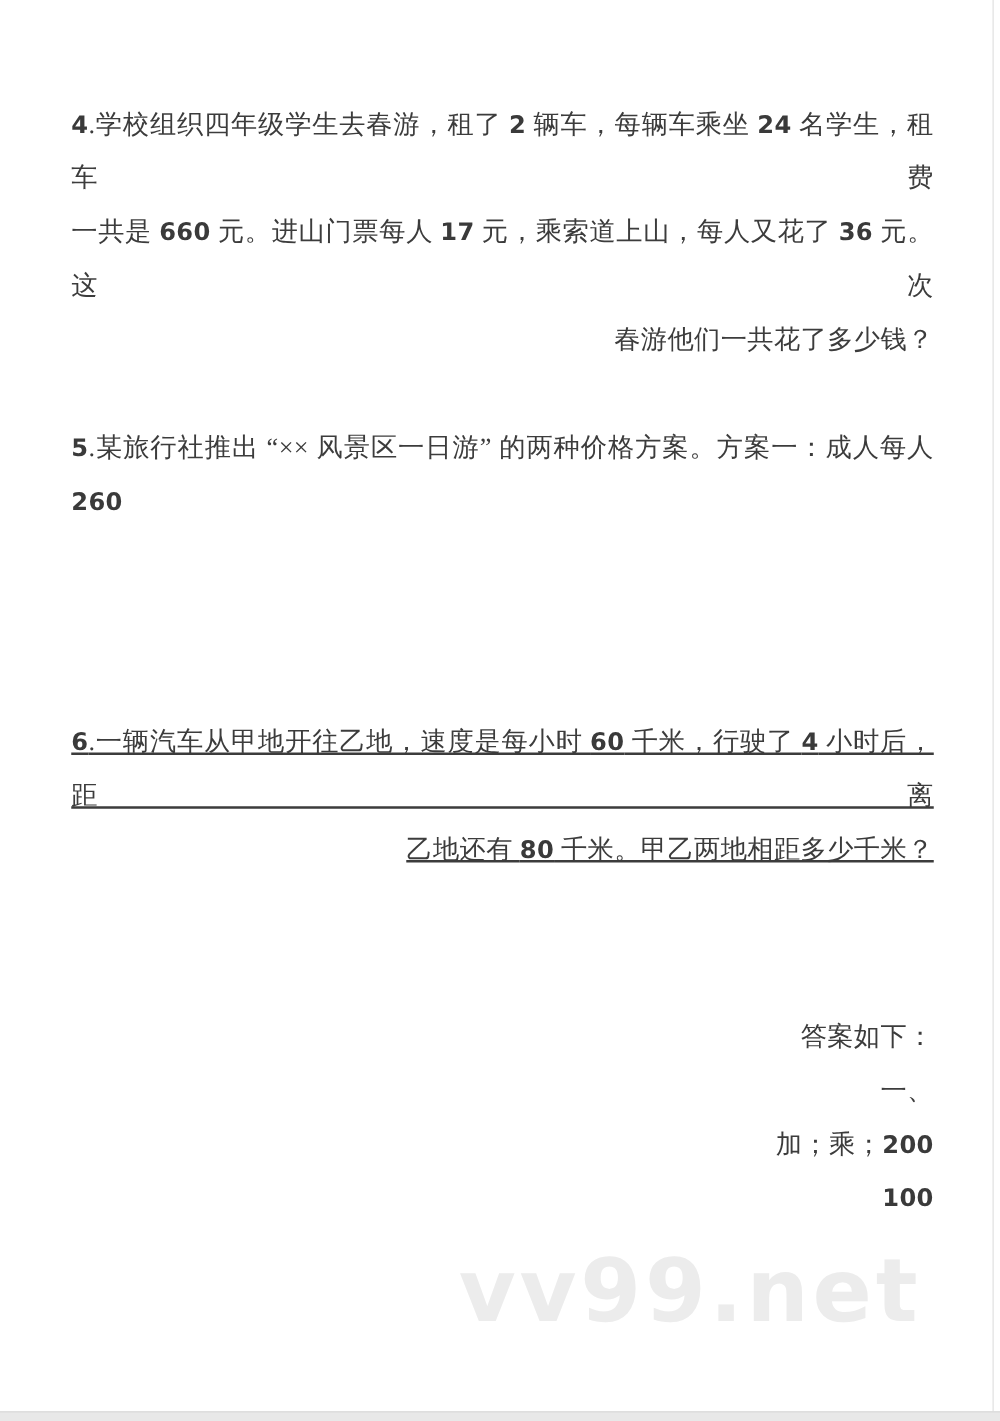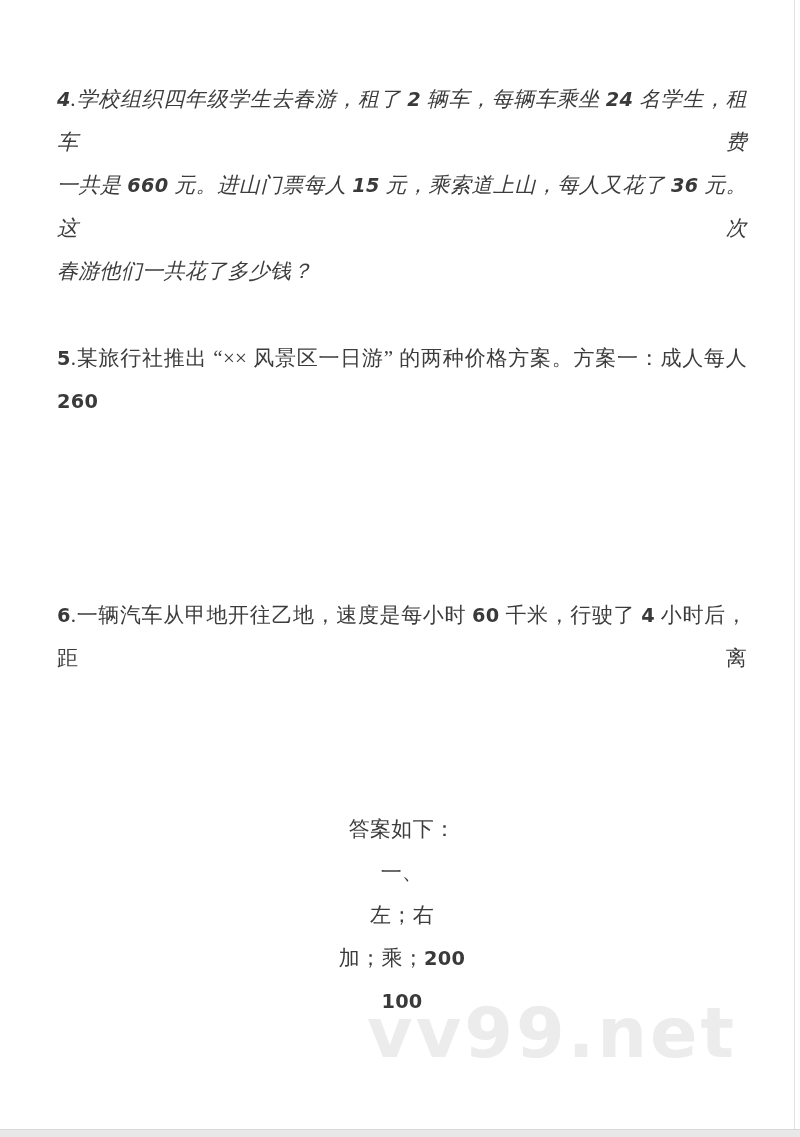--- a/index.html
+++ b/index.html
@@ -29,7 +29,7 @@
     text-align: justify;
     text-align-last: justify;
   }
-  .p4 { top: 78px; font-style: italic; }
+  .p4 { top: 78px; }
   .p5 { top: 337px; }
   .p6 { top: 594px; }
   .answers { top: 808px; }

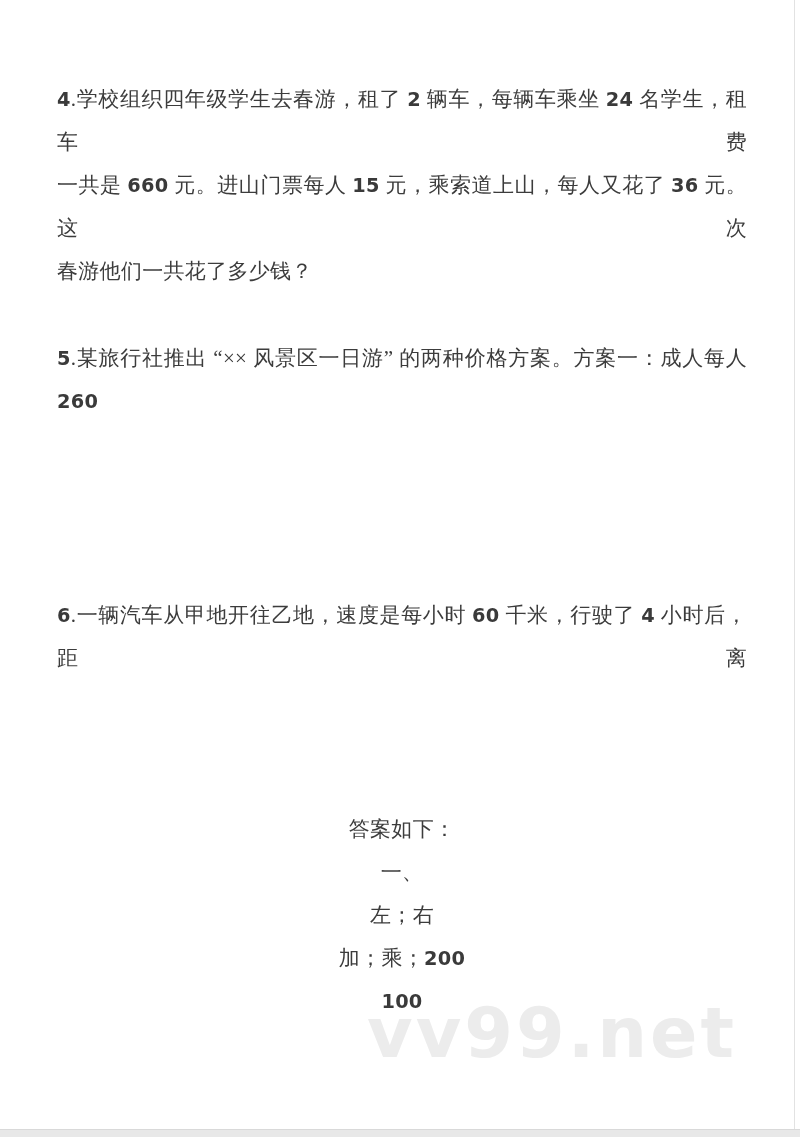--- a/index.html
+++ b/index.html
@@ -78,7 +78,7 @@
 
   <div class="para p4">
     <div class="line jl cjk"><span class="num">4</span>.学校组织四年级学生去春游，租了 <span class="num">2</span> 辆车，每辆车乘坐 <span class="num">24</span> 名学生，租车费</div>
-    <div class="line jl cjk">一共是 <span class="num">660</span> 元。进山门票每人 <span class="num">15</span> 元，乘索道上山，每人又花了 <span class="num">36</span> 元。这次</div>
+    <div class="line jl cjk">一共是 <span class="num">660</span> 元。进山门票每人 <span class="num">17</span> 元，乘索道上山，每人又花了 <span class="num">36</span> 元。这次</div>
     <div class="line cjk">春游他们一共花了多少钱？</div>
   </div>
 

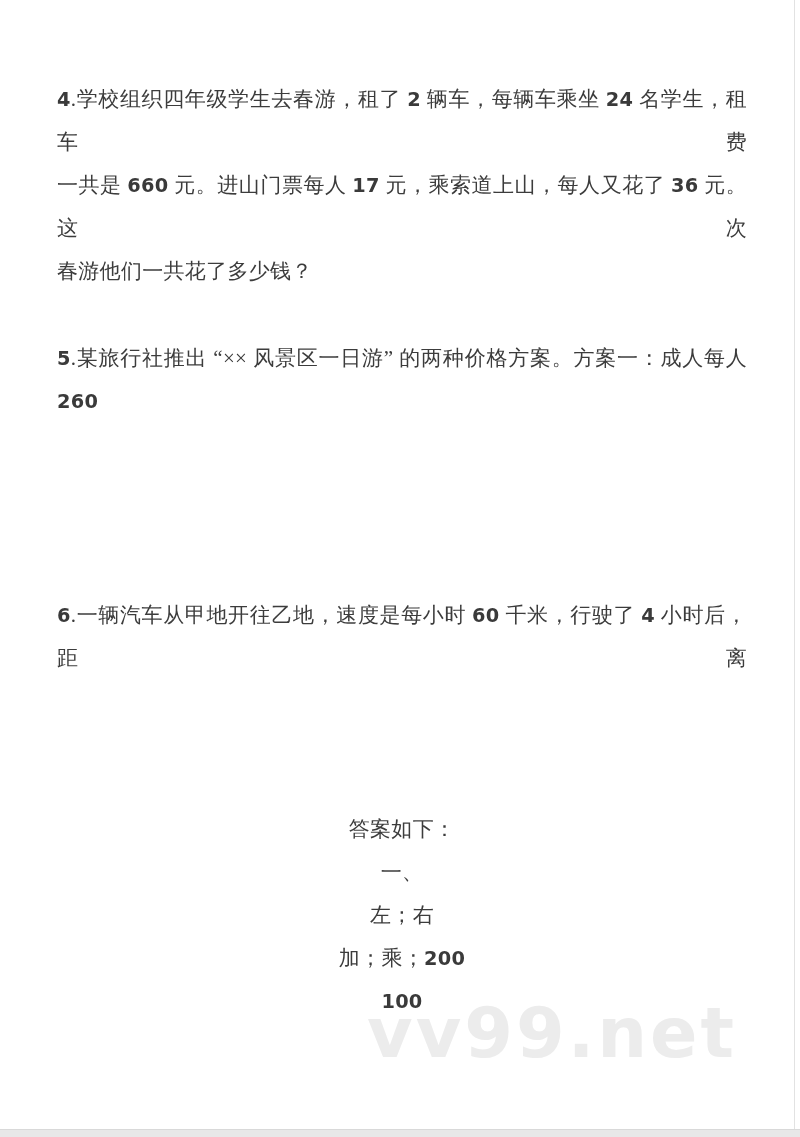--- a/index.html
+++ b/index.html
@@ -24,7 +24,7 @@
     color: #3c3c3c;
     letter-spacing: 0.3px;
   }
-  .para .line { text-align: left; }
+  .para .line { text-align: right; }
   .para .line.jl {
     text-align: justify;
     text-align-last: justify;

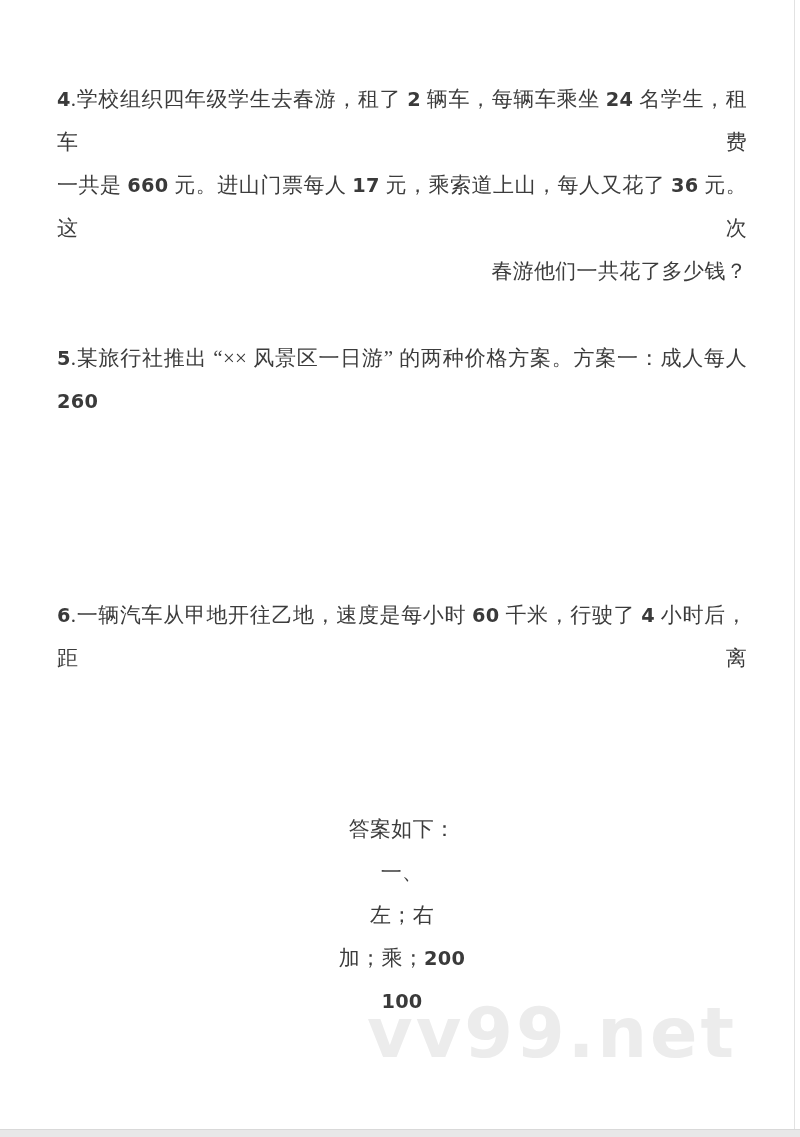--- a/index.html
+++ b/index.html
@@ -31,7 +31,7 @@
   }
   .p4 { top: 78px; }
   .p5 { top: 337px; }
-  .p6 { top: 594px; }
+  .p6 { top: 572px; text-decoration: underline; }
   .answers { top: 808px; }
   .answers .line { text-align: center; }
   .num {

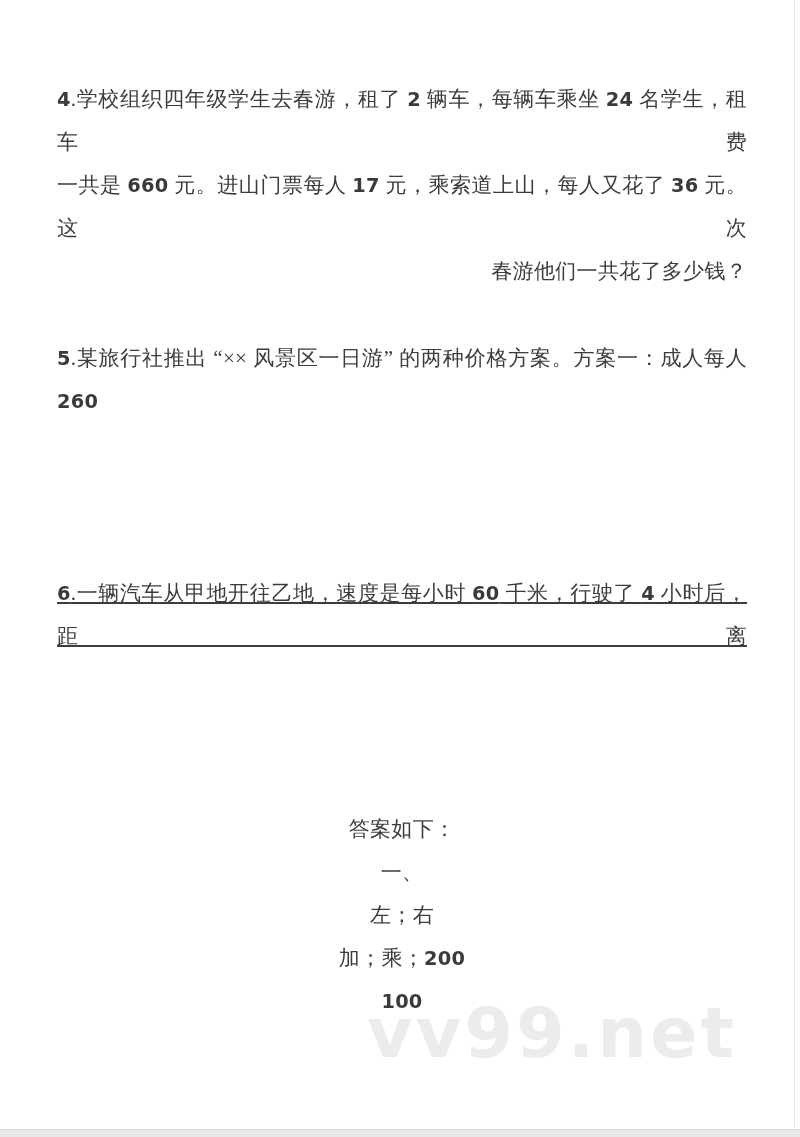--- a/index.html
+++ b/index.html
@@ -88,6 +88,7 @@
 
   <div class="para p6">
     <div class="line jl cjk"><span class="num">6</span>.一辆汽车从甲地开往乙地，速度是每小时 <span class="num">60</span> 千米，行驶了 <span class="num">4</span> 小时后，距离</div>
+    <div class="line cjk">乙地还有 <span class="num">80</span> 千米。甲乙两地相距多少千米？</div>
   </div>
 
   <div class="para answers">

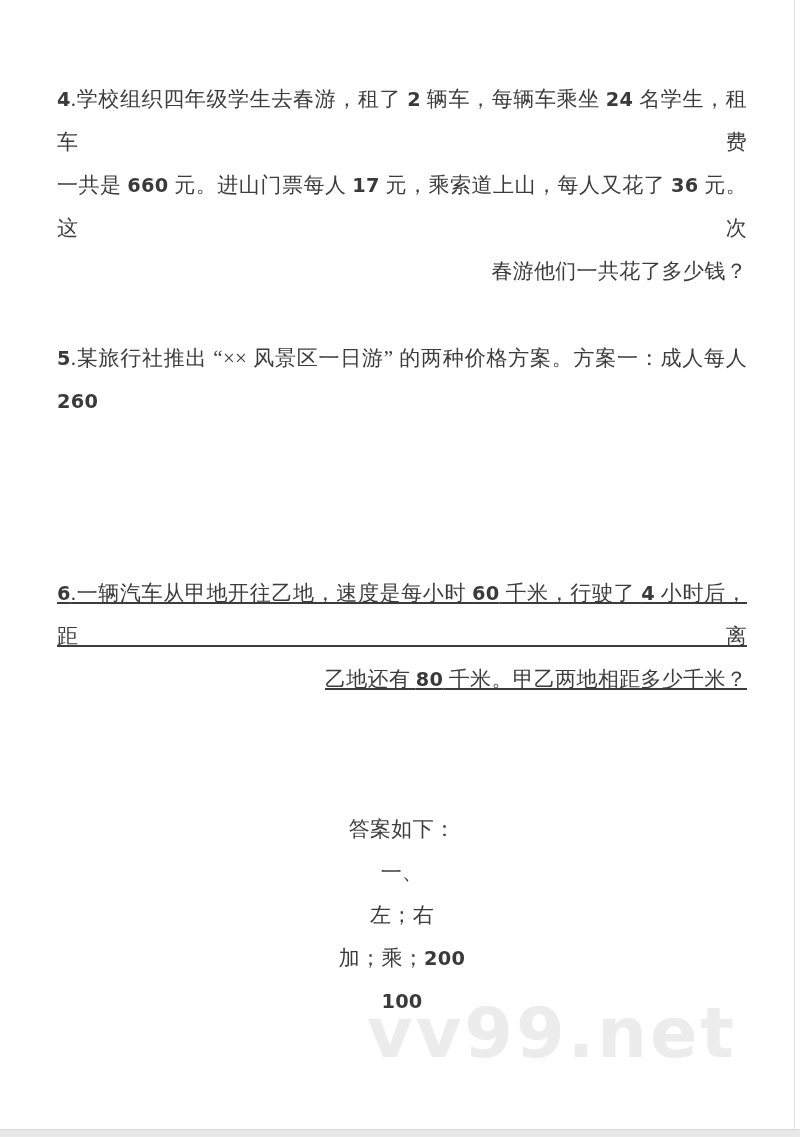--- a/index.html
+++ b/index.html
@@ -33,7 +33,7 @@
   .p5 { top: 337px; }
   .p6 { top: 572px; text-decoration: underline; }
   .answers { top: 808px; }
-  .answers .line { text-align: center; }
+  .answers .line { text-align: right; }
   .num {
     font-family: "DejaVu Sans", "Liberation Sans", sans-serif;
     font-weight: bold;

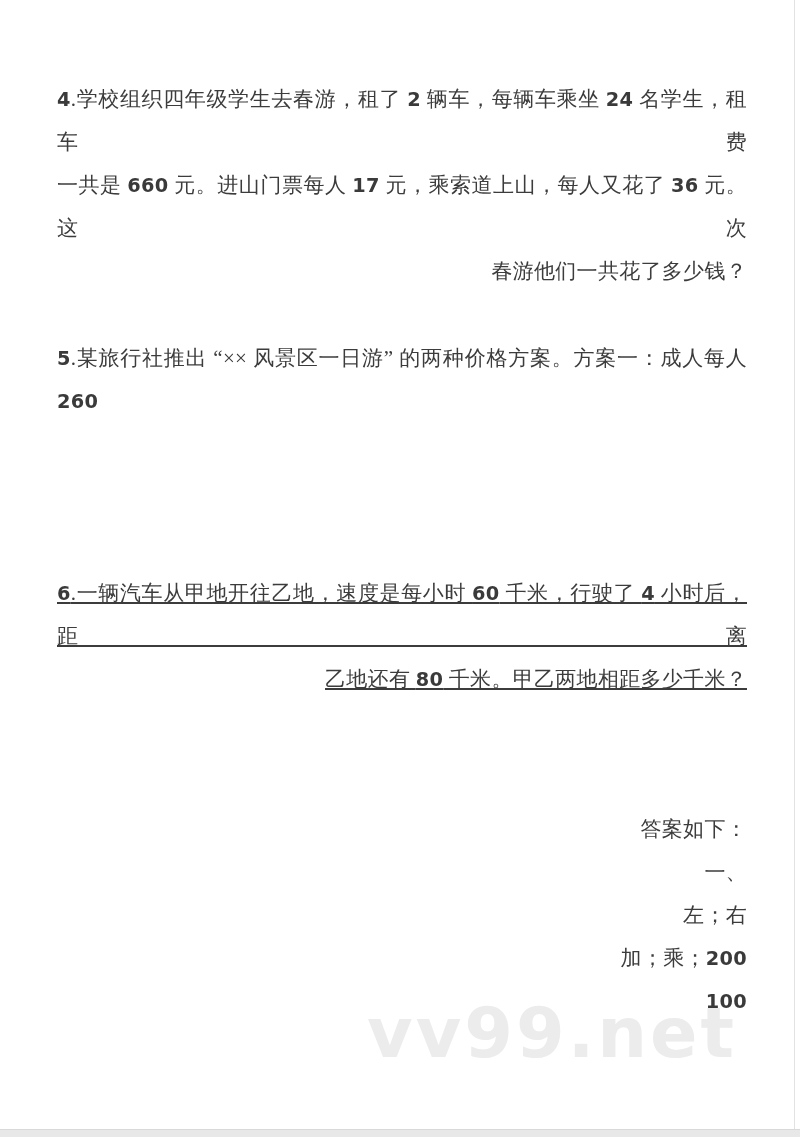--- a/index.html
+++ b/index.html
@@ -94,7 +94,6 @@
   <div class="para answers">
     <div class="line cjk">答案如下：</div>
     <div class="line cjk">一、</div>
-    <div class="line cjk">左；右</div>
     <div class="line cjk">加；乘；<span class="num">200</span></div>
     <div class="line cjk"><span class="num">100</span></div>
   </div>

